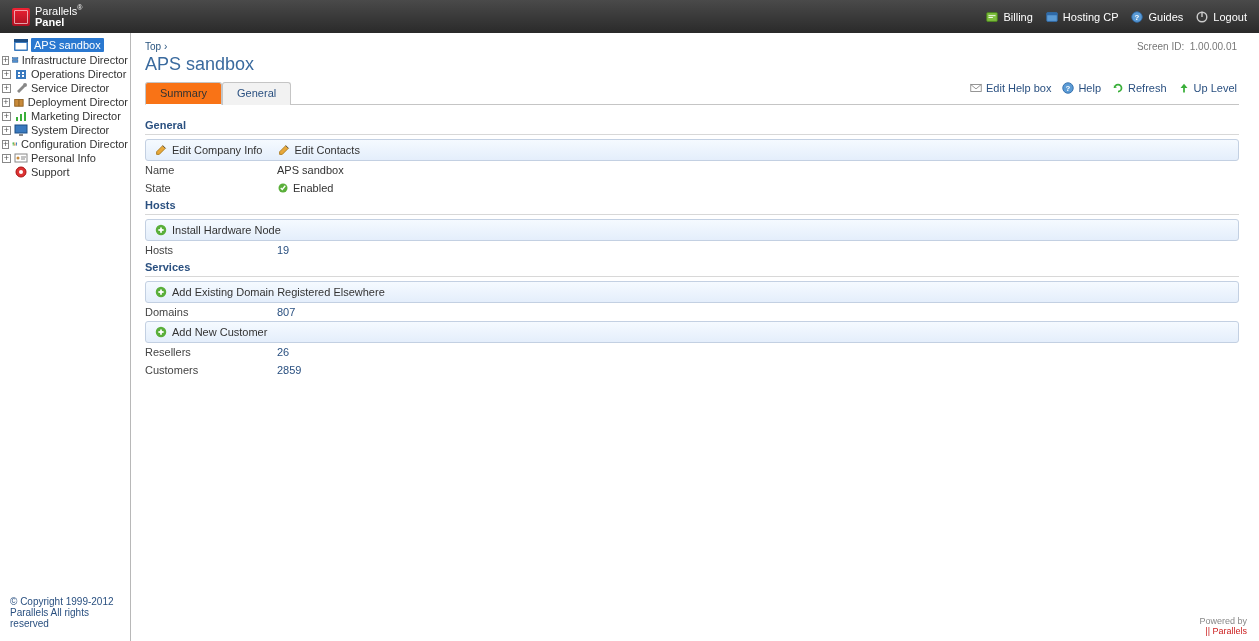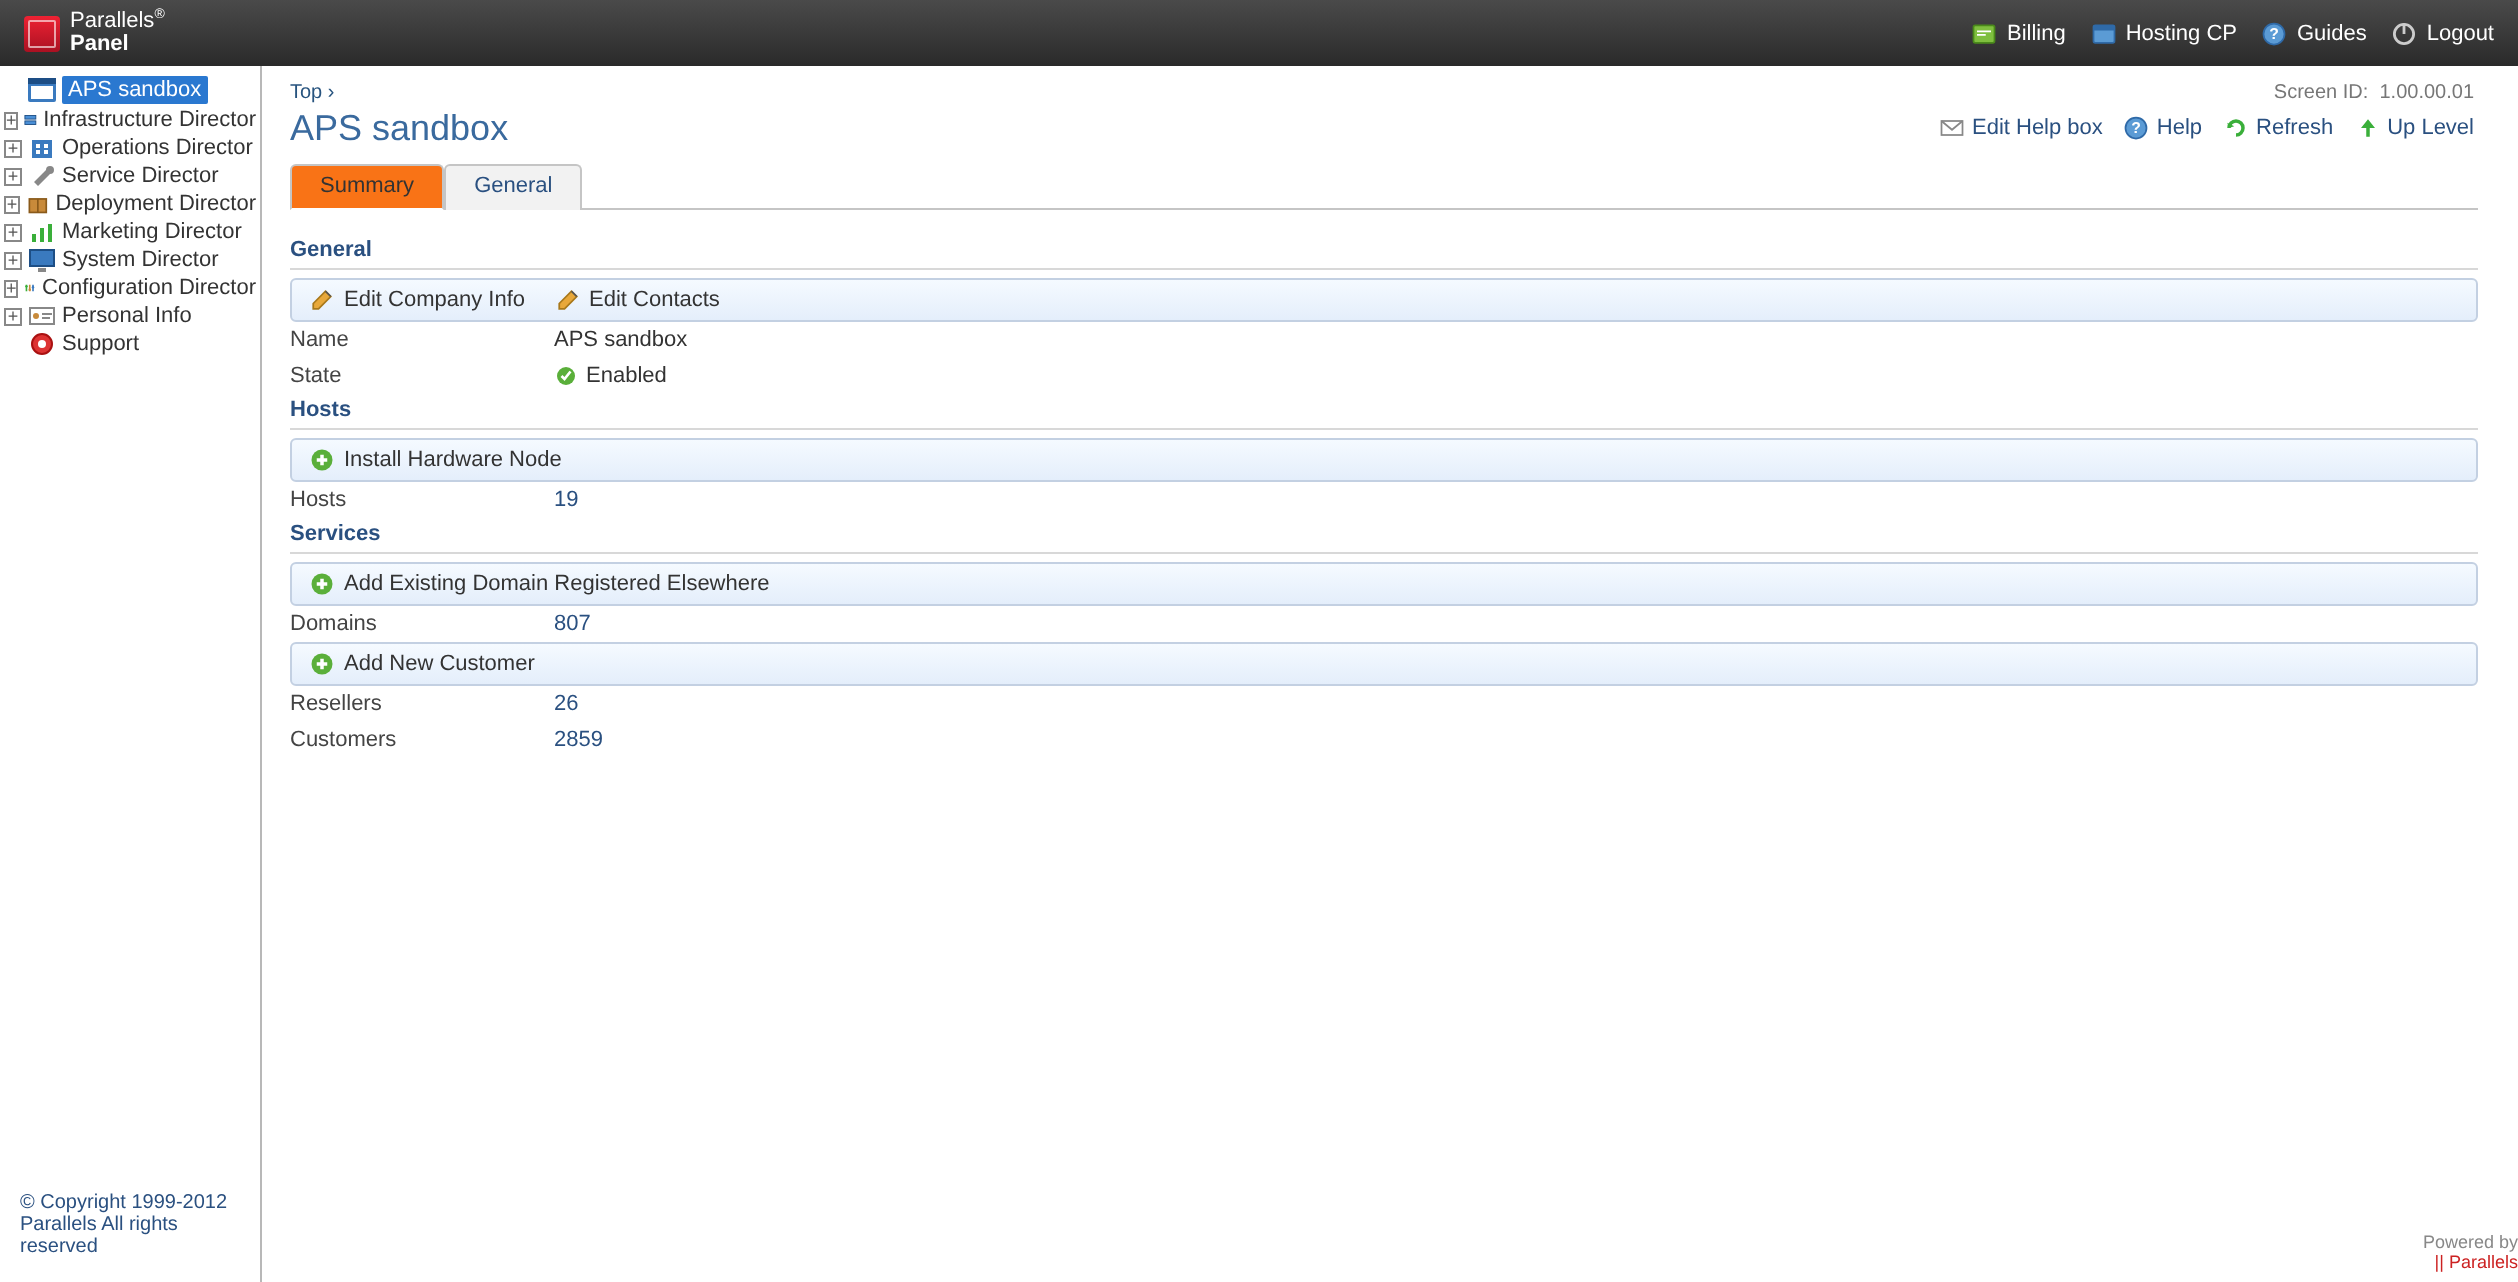--- a/index.html
+++ b/index.html
@@ -35,7 +35,7 @@
 .page-title { font-size: 18px; color: #3a6a9e; margin: 2px 0 6px; font-weight: normal; }
 
 .page-actions { position: absolute; top: 24px; right: 22px; display: flex; gap: 10px; align-items: center; }
-.page-actions a { color: #2a5080; text-decoration: none; font-size: 11px; display: inline-flex; align-items: center; gap: 3px; cursor: pointer; }
+.page-actions a { color: #2a5080; text-decoration: none; font-size: 11px; display: inline-flex; align-items: center; gap: 3px; cursor: pointer; margin-top: 24px; }
 
 .tabs { border-bottom: 1px solid #c5c5c5; display: flex; margin-bottom: 12px; }
 .tab { padding: 4px 14px 5px; border: 1px solid #c5c5c5; border-bottom: none; background: #f2f2f2; color: #2a5080; cursor: pointer; margin-right: 0px; font-size: 11px; border-radius: 3px 3px 0 0; position: relative; top: 1px; }

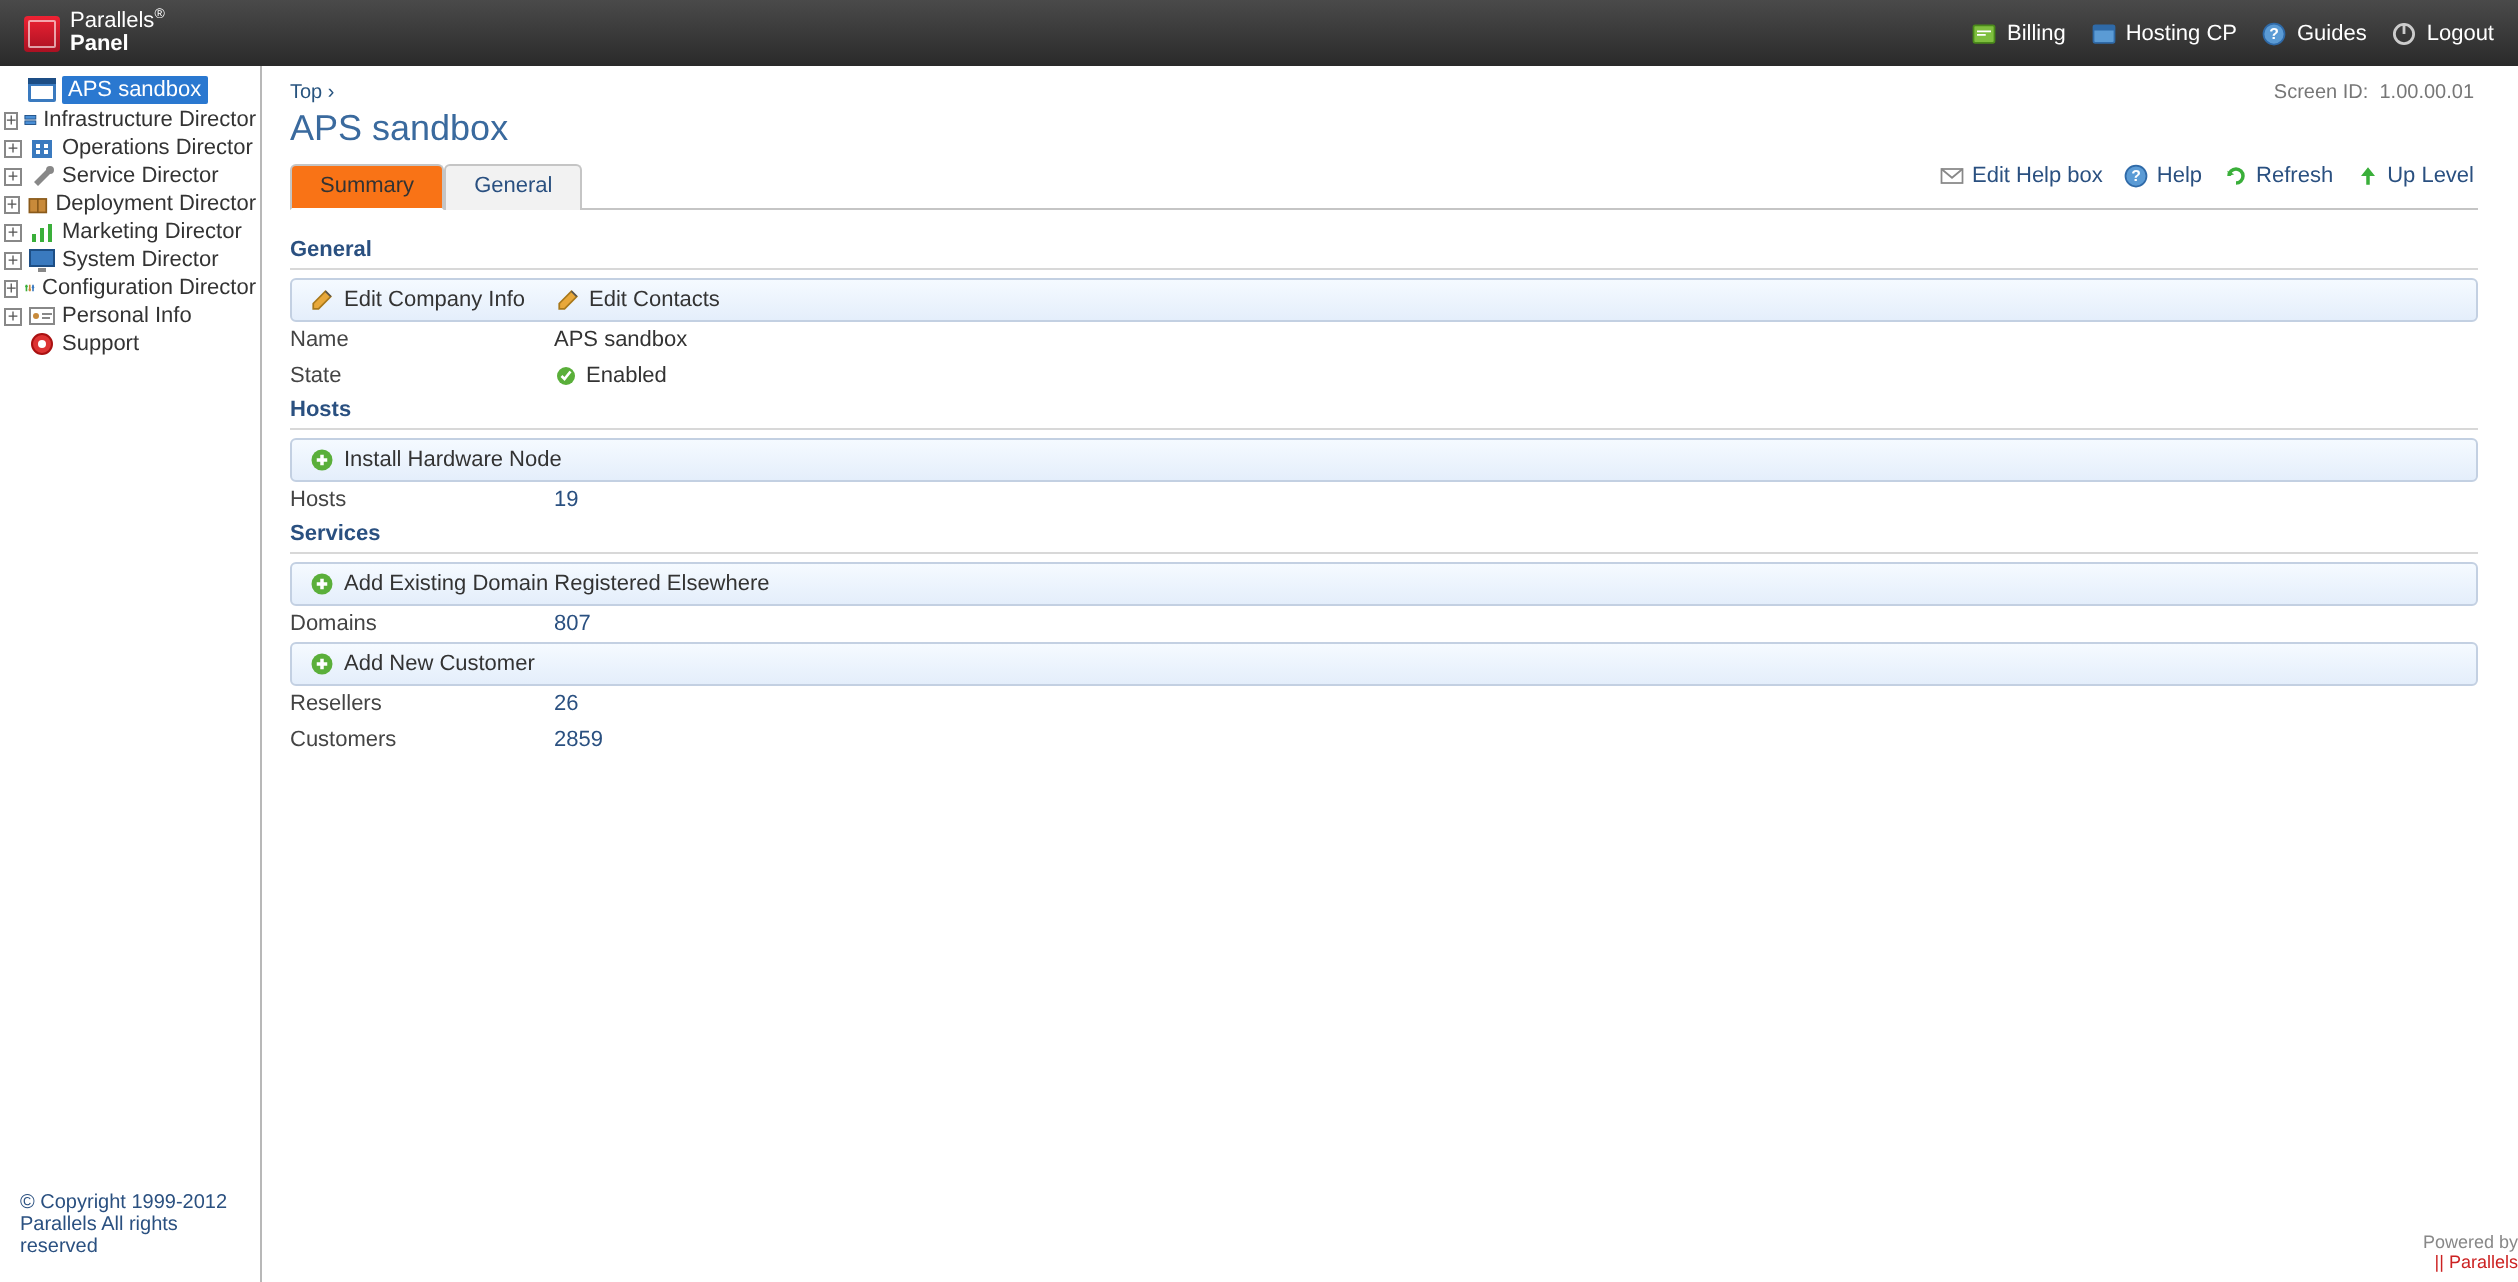--- a/index.html
+++ b/index.html
@@ -52,7 +52,7 @@
 .kv-value.link { color: #2a5080; cursor: pointer; }
 .status-enabled { display: inline-flex; align-items: center; gap: 4px; text-align: center; }
 
-.powered { position: absolute; bottom: 4px; right: 0; font-size: 9px; color: #888; text-align: right; line-height: 1.1; }
+.powered { position: absolute; bottom: 4px; right: 12px; font-size: 9px; color: #888; text-align: right; line-height: 1.1; }
 .powered .pp { color: #c22; font-weight: normal; }
 
 </style>

